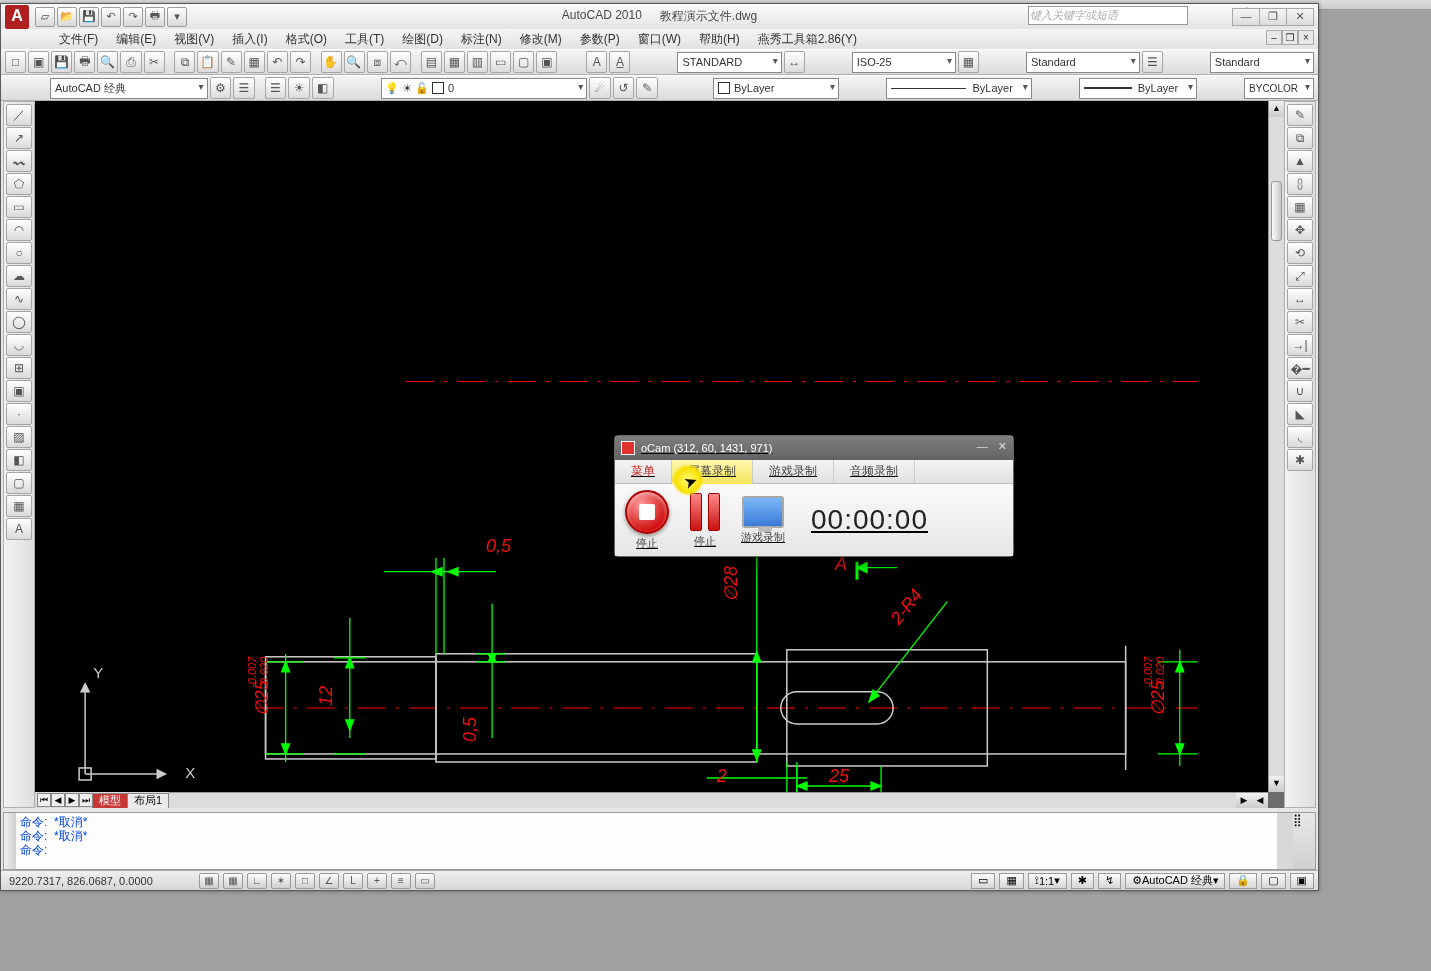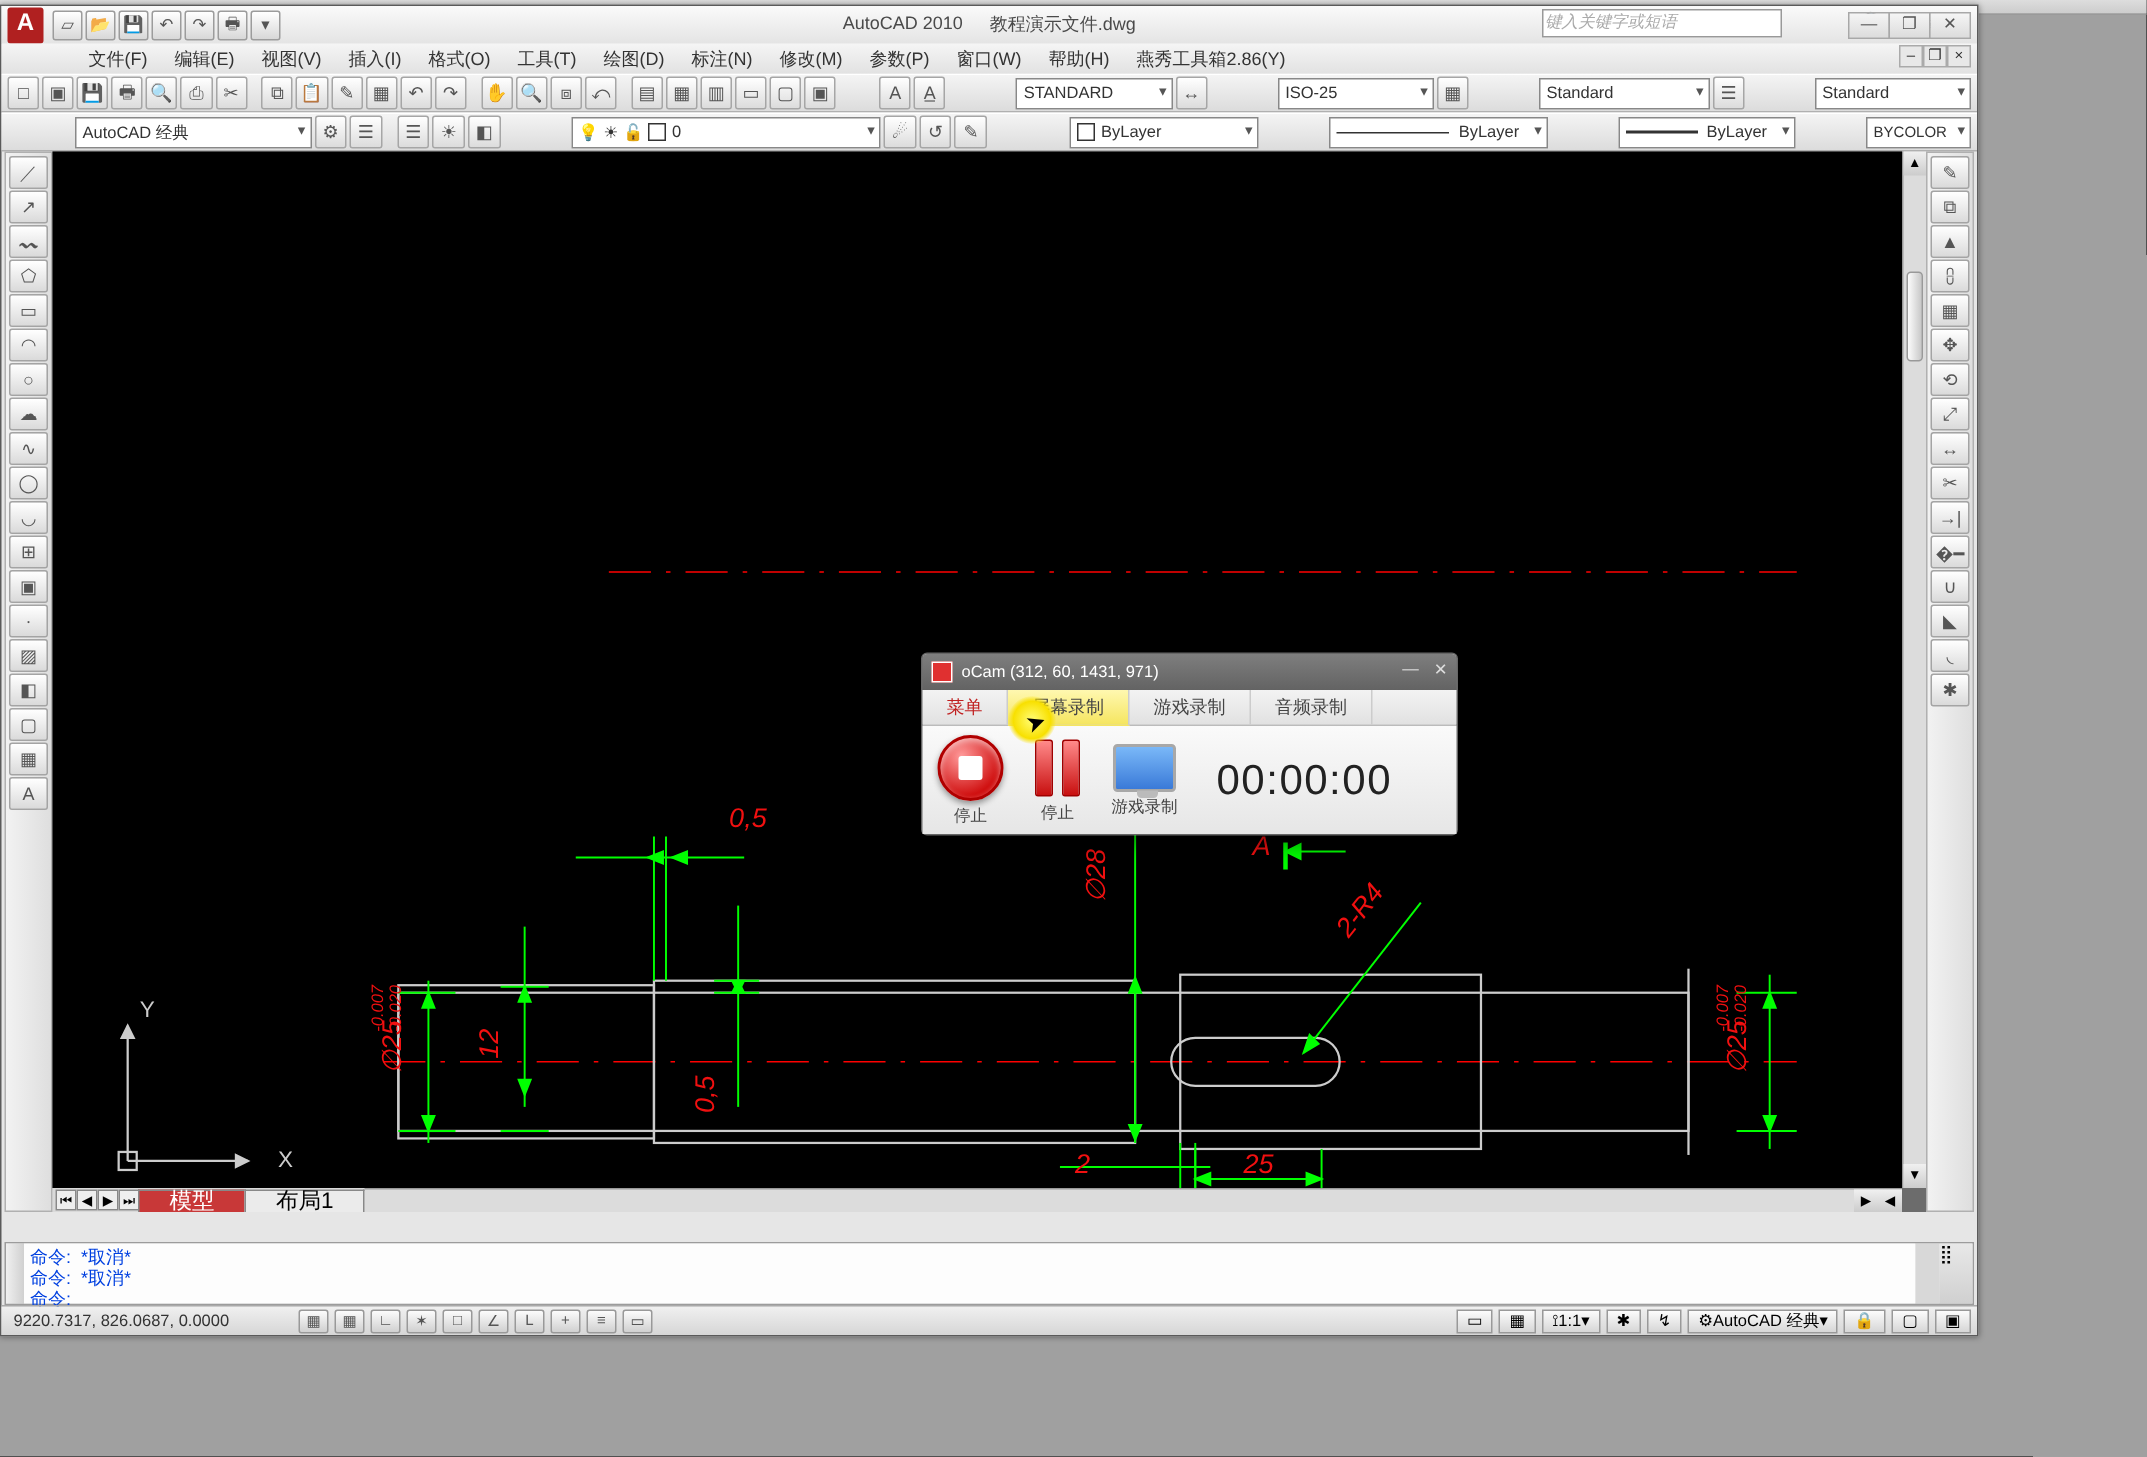--- a/index.html
+++ b/index.html
@@ -66,7 +66,7 @@
 .sb-tag{ padding:0 6px; height:16px; border:1px solid #999; display:flex;align-items:center; background:linear-gradient(#fcfcfc,#d6d6d6);}
 
 
-.ocam{ position:absolute; top:435px; left:614px; width:358px; background:linear-gradient(#F0F0F0,#E1E1E1); border:1px solid #666; border-radius:4px; box-shadow:0 4px 16px rgba(0,0,0,.5);}
+.ocam{ position:absolute; top:435px; left:614px; width:400px; background:linear-gradient(#F0F0F0,#E1E1E1); border:1px solid #666; border-radius:4px; box-shadow:0 4px 16px rgba(0,0,0,.5);text-decoration:underline;}
 .ocam-title{ height:24px; background:linear-gradient(#7E7E7E,#636363); color:#fff; font-size:11px; display:flex;align-items:center; padding:0 6px; border-radius:3px 3px 0 0; position:relative;}
 .ocam-title .tico{width:14px;height:14px;background:#E03030;border:1px solid #fff;margin-right:6px;}
 .ocam-title .oct{position:absolute;right:6px;top:4px;display:flex;gap:10px;color:#ddd;font-size:11px;}

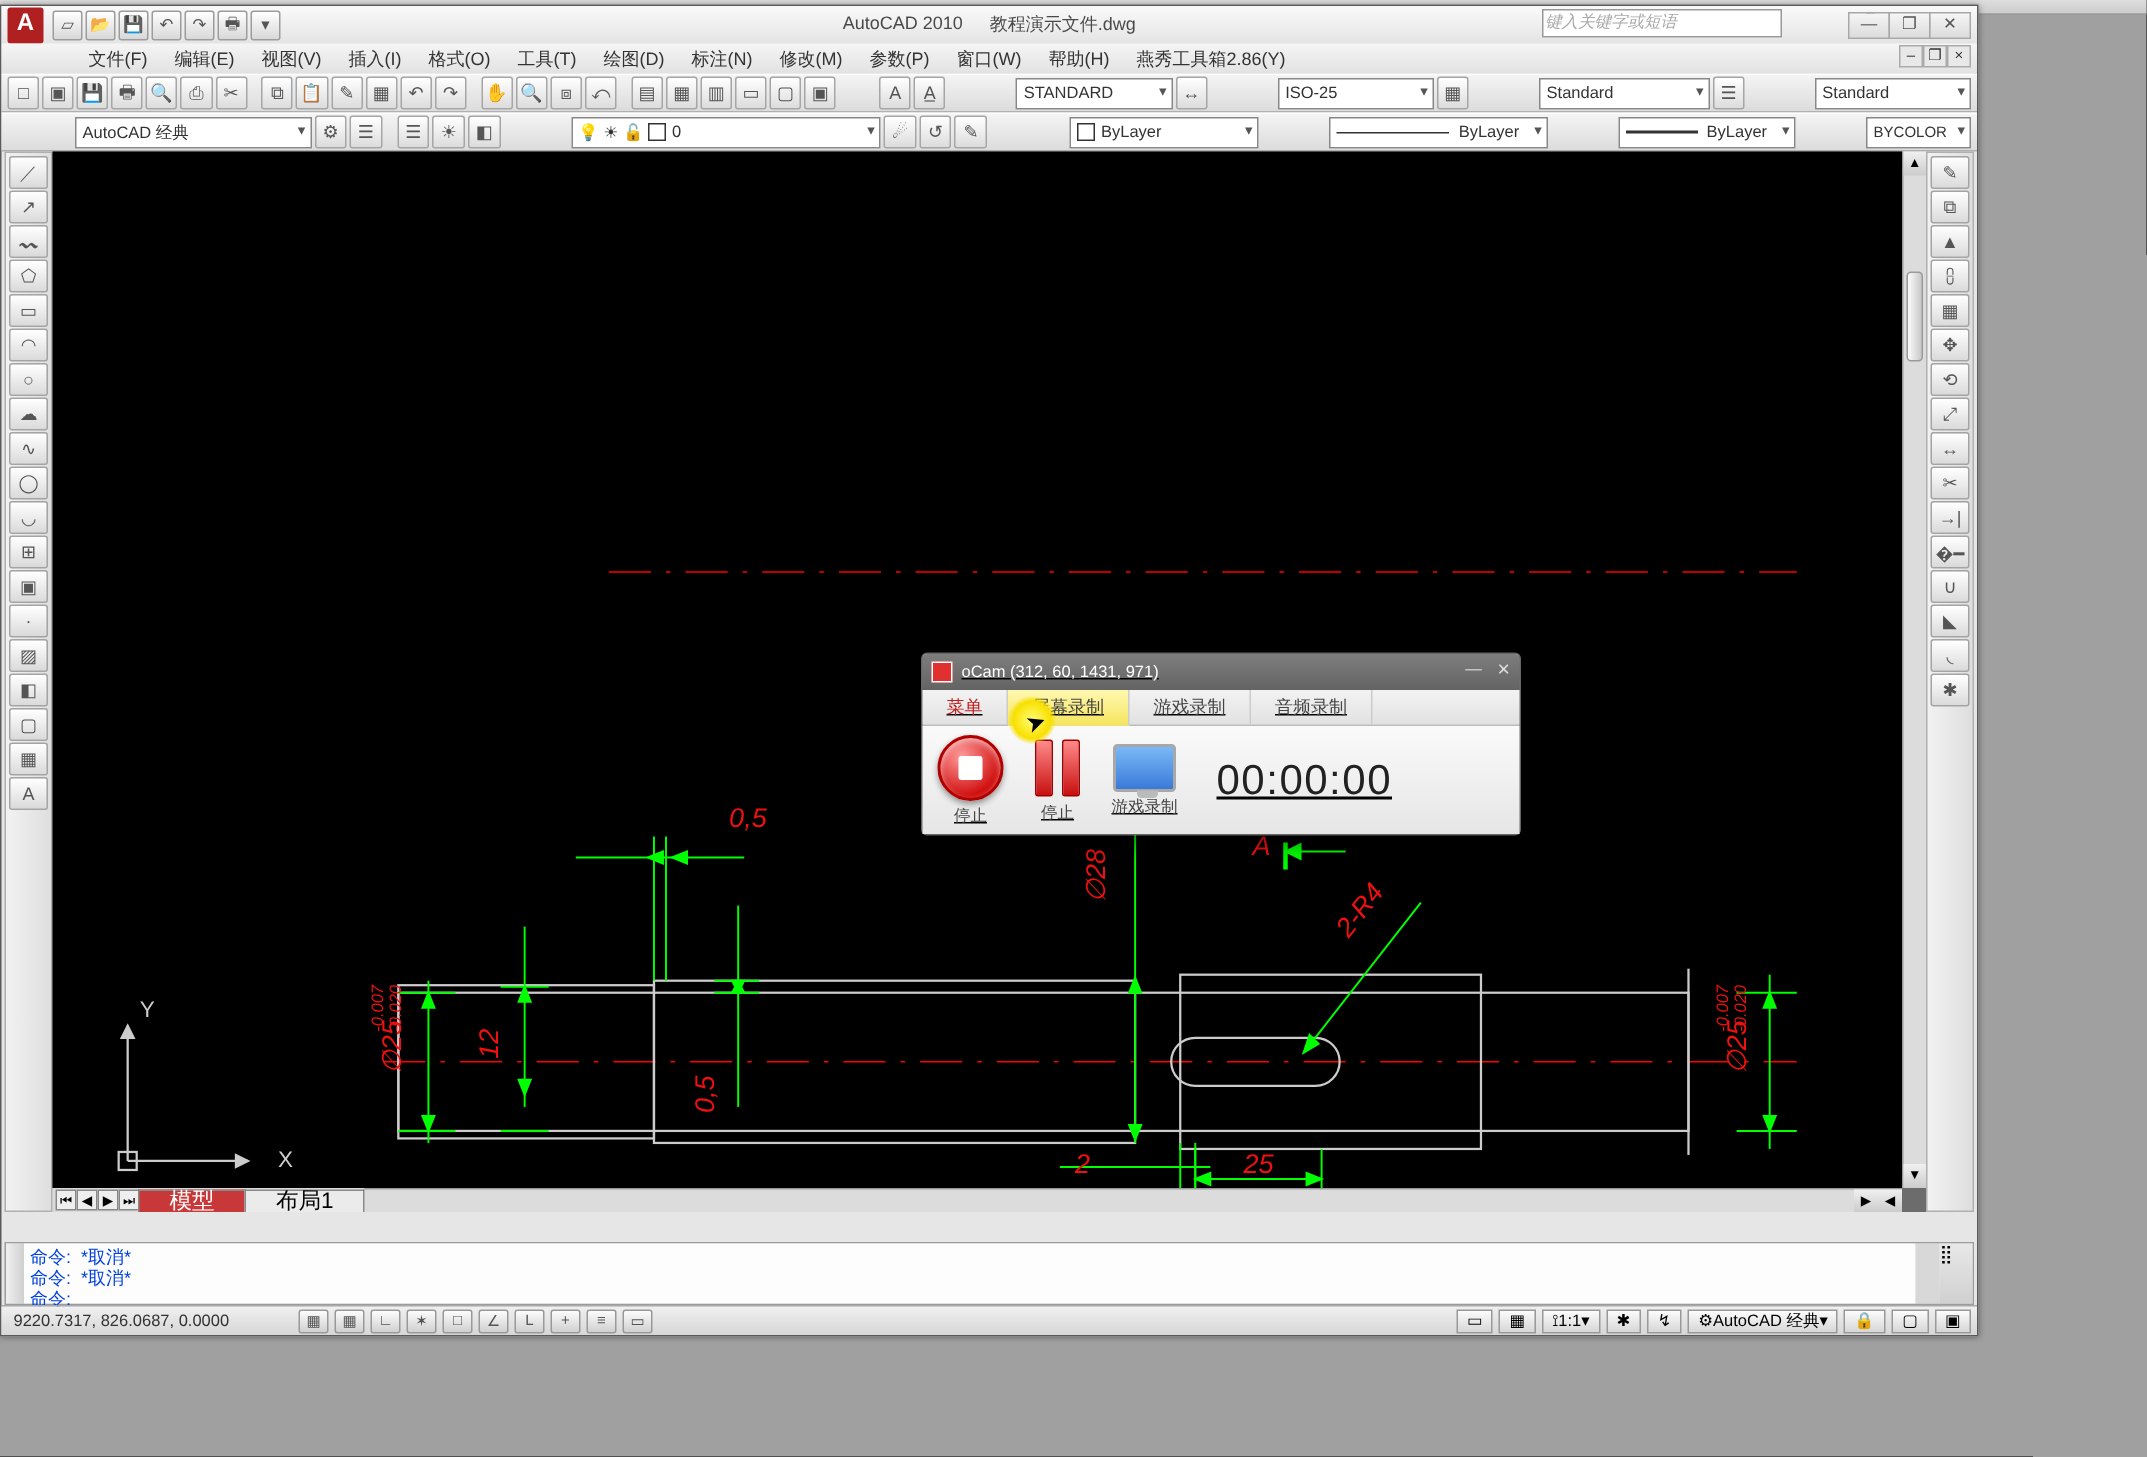--- a/index.html
+++ b/index.html
@@ -45,7 +45,7 @@
 .tabstrip{ position:absolute; left:0; bottom:0; height:16px; display:flex;align-items:center; background:#D9D9D9; padding-left:2px;}
 .mini-nav{display:flex;gap:0;}
 .mini-nav div{width:14px;height:14px;border:1px solid #888;background:#eee;font-size:9px;text-align:center;line-height:12px;}
-.tab{height:15px;padding:0 20px;border:1px solid #888;border-bottom:none;background:#EBEBEB;font-size:15px;line-height:13px;margin-left:-1px;}
+.tab{height:15px;padding:0 6px;border:1px solid #888;border-bottom:none;background:#EBEBEB;font-size:11px;line-height:13px;margin-left:-1px;}
 .tab.active{background:#C83838;color:#fff;}
 
 

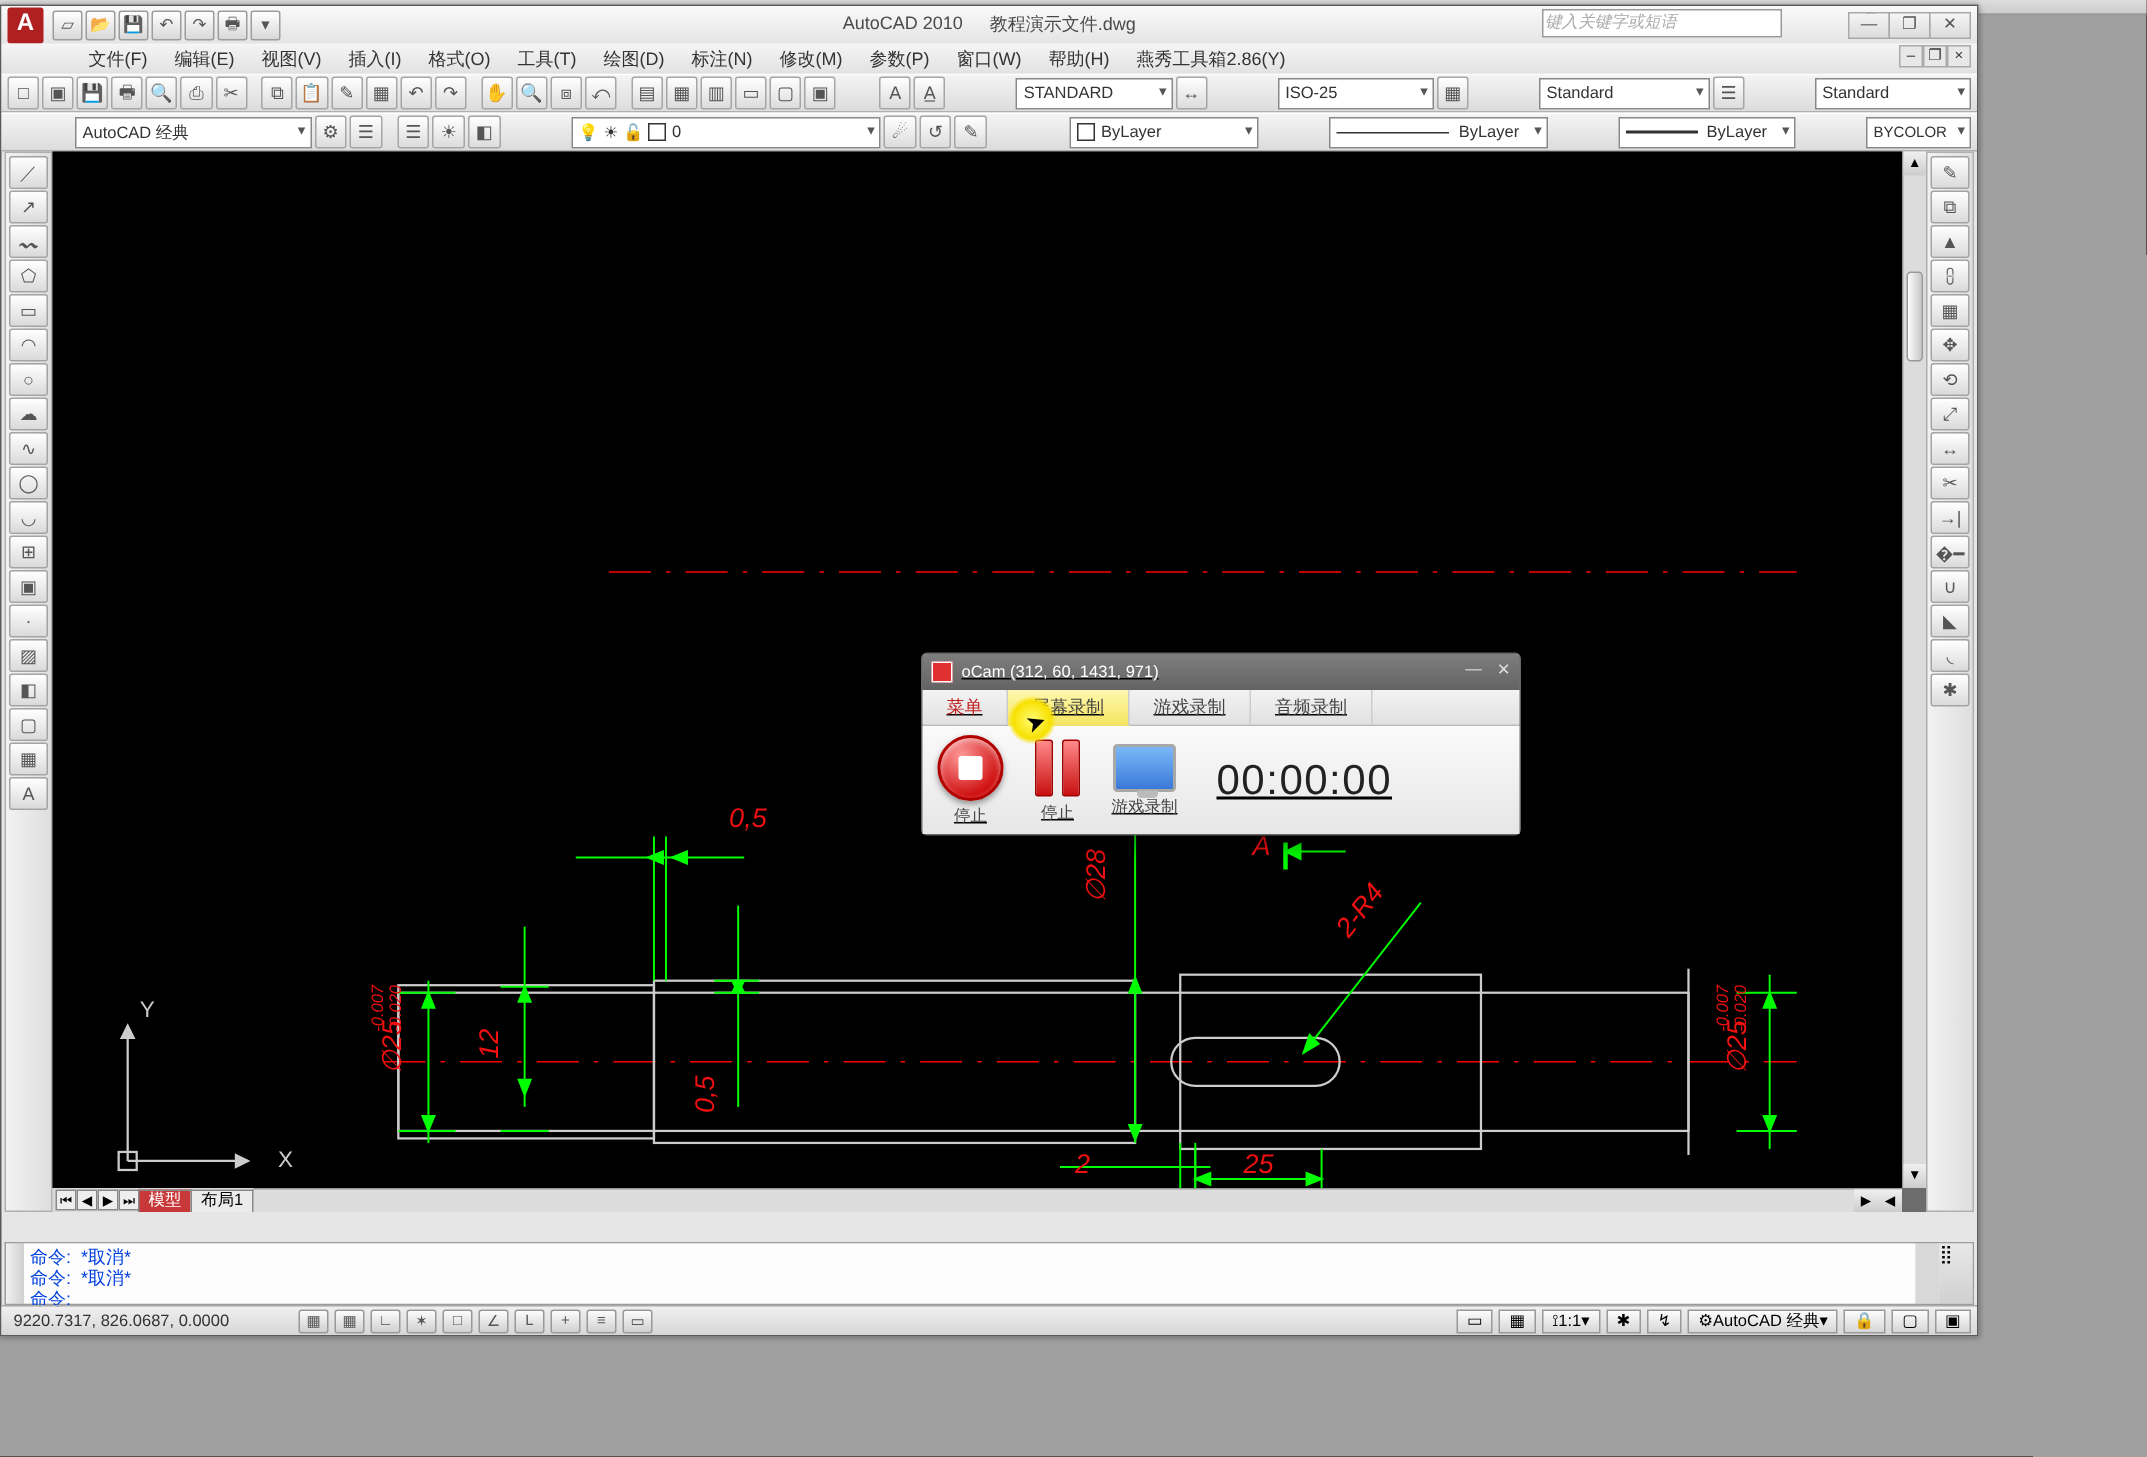--- a/index.html
+++ b/index.html
@@ -52,7 +52,7 @@
 .canvas svg{ position:absolute; top:0; left:0; width:100%; height:100%; }
 
 
-.cmd-win{ position:absolute; left:2px; right:2px; bottom:20px; height:42px; background:#E8E8E8; border:1px solid #9c9c9c; display:flex;}
+.cmd-win{ position:absolute; left:2px; right:2px; bottom:20px; height:58px; background:#E8E8E8; border:1px solid #9c9c9c; display:flex;}
 .cmd-handle{width:12px;background:linear-gradient(90deg,#f0f0f0,#d0d0d0);}
 .cmd-text{ flex:1; background:#FDFDFD; font-family:SimSun,monospace; font-size:12px; color:#0040E0; padding:2px 4px; line-height:14px; white-space:pre;}
 .cmd-scroll{ width:16px; background:#D8D8D8;}

